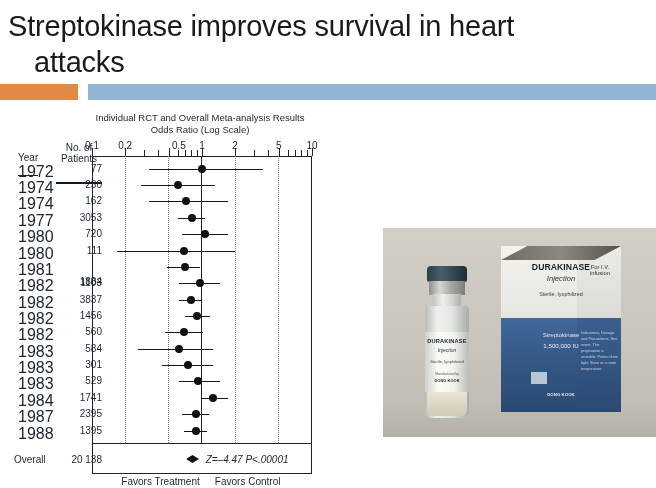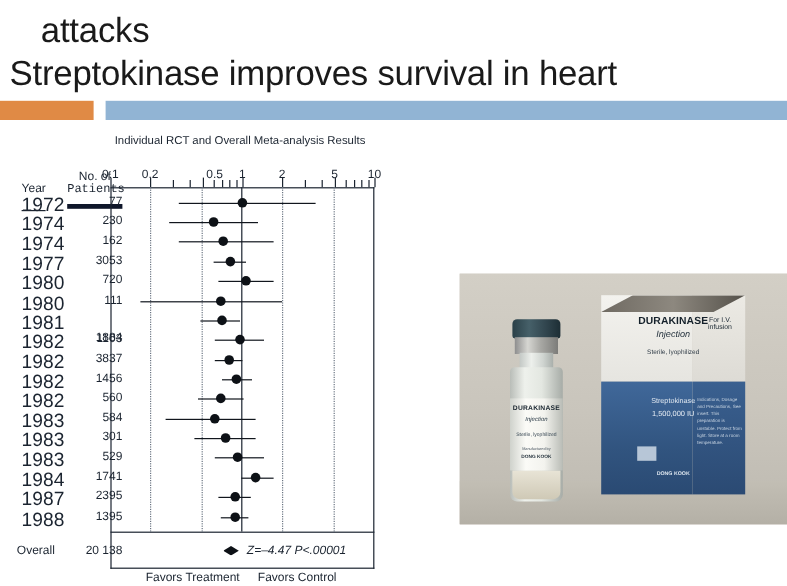--- a/index.html
+++ b/index.html
@@ -341,8 +341,8 @@
 <body>
 
 <div id="slide-title">
+  <span>Streptokinase improves survival in heart</span>
   <span id="title-line2">attacks</span>
-  <span>Streptokinase improves survival in heart</span>
 </div>
 
 <div id="divider-row">

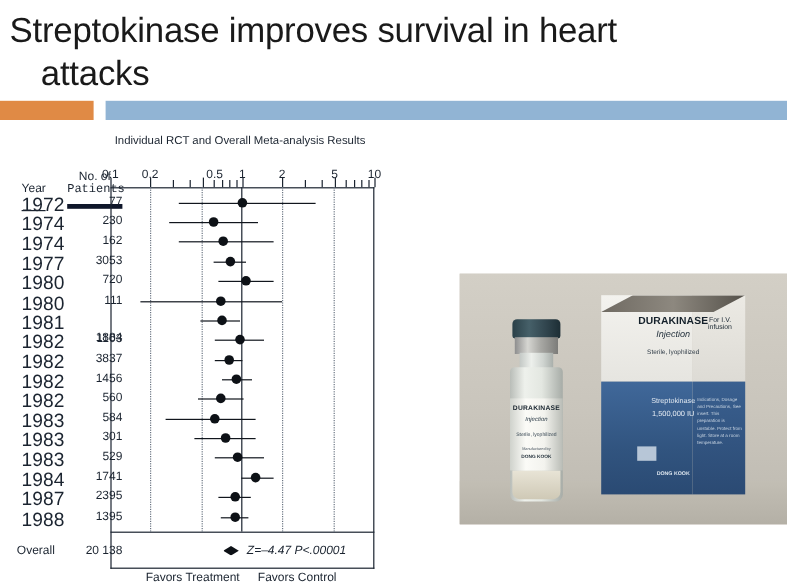--- a/index.html
+++ b/index.html
@@ -354,6 +354,7 @@
 
   <div class="fig-title">
     <div>Individual RCT and Overall Meta-analysis Results</div>
+    <div>Odds Ratio (Log Scale)</div>
   </div>
 
   <div id="col-header-year">Year</div>

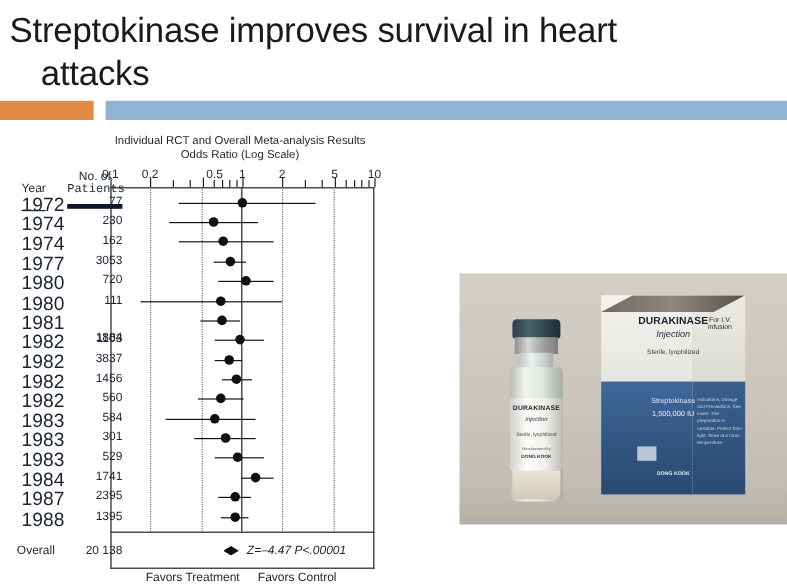--- a/index.html
+++ b/index.html
@@ -77,9 +77,8 @@
   }
   #col-header-patients .underlined {
     display: block;
-    border-bottom: 4px solid #0f172a;
-    padding-bottom: 6px;
-    font-family: Liberation Mono, monospace;
+    border-bottom: 2px solid #0f172a;
+    padding-bottom: 18px;
   }
 
   

